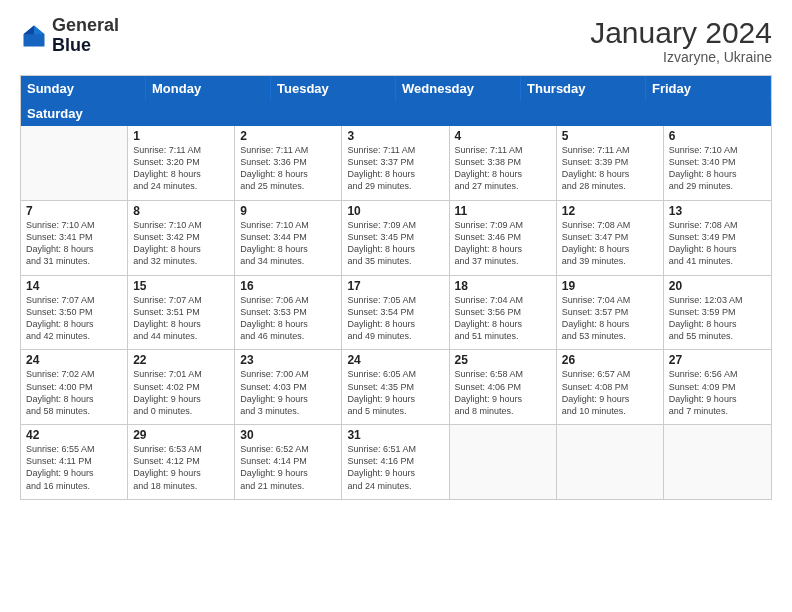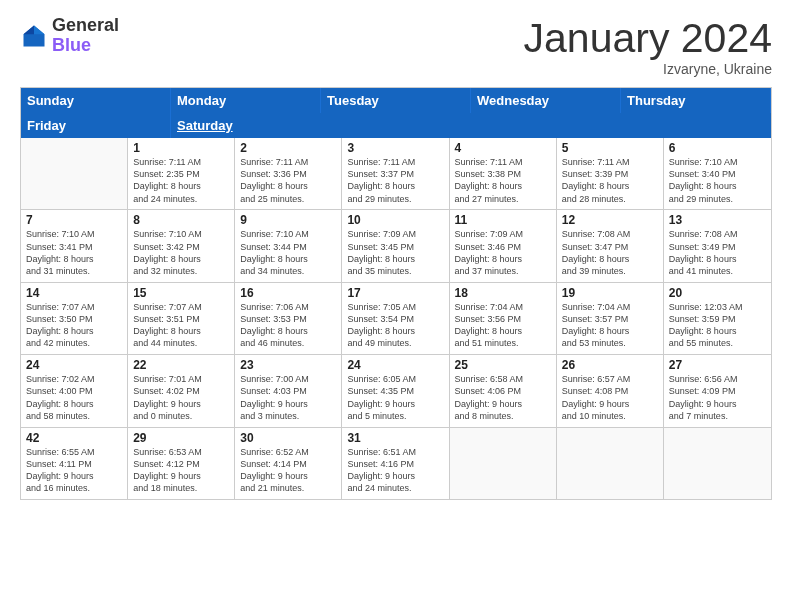--- a/index.html
+++ b/index.html
@@ -34,7 +34,7 @@
       line-height: 1.1;
     }
     .logo-general { color: #333; }
-    .logo-blue { color: #8b5cf6; }
+    .logo-blue { color: #0f172a; }
     .logo-icon {
       width: 28px;
       height: 28px;

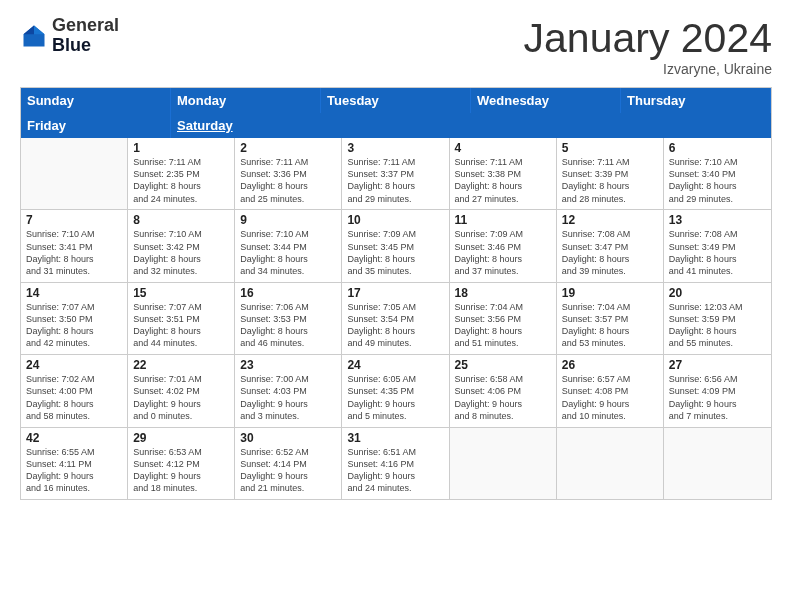--- a/index.html
+++ b/index.html
@@ -43,7 +43,7 @@
       text-align: right;
     }
     .month-title {
-      font-size: 41px;
+      font-size: 30px;
       font-weight: 300;
       color: #333;
       line-height: 1.1;

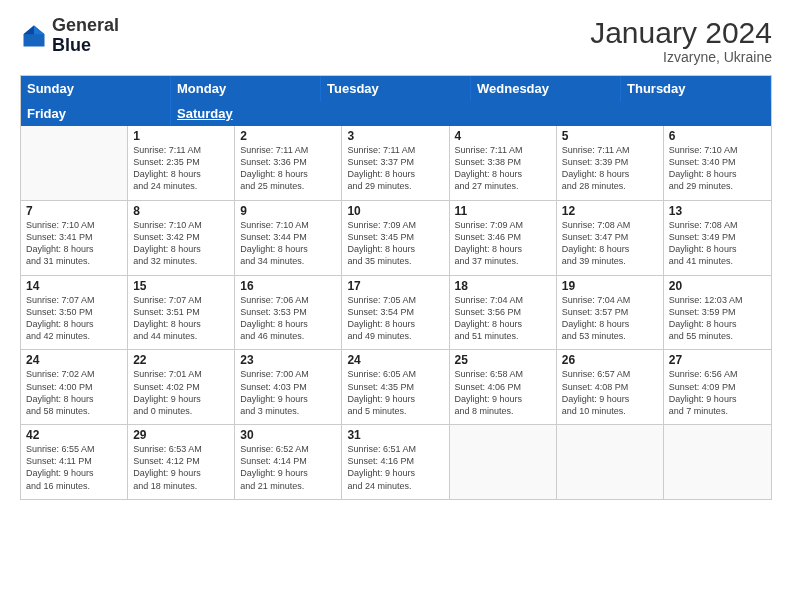--- a/index.html
+++ b/index.html
@@ -60,7 +60,7 @@
     }
     .cal-header {
       display: grid;
-      grid-template-columns: repeat(5, 1fr);
+      grid-template-columns: repeat(6, 1fr);
       background: #1565c0;
     }
     .cal-header-cell {

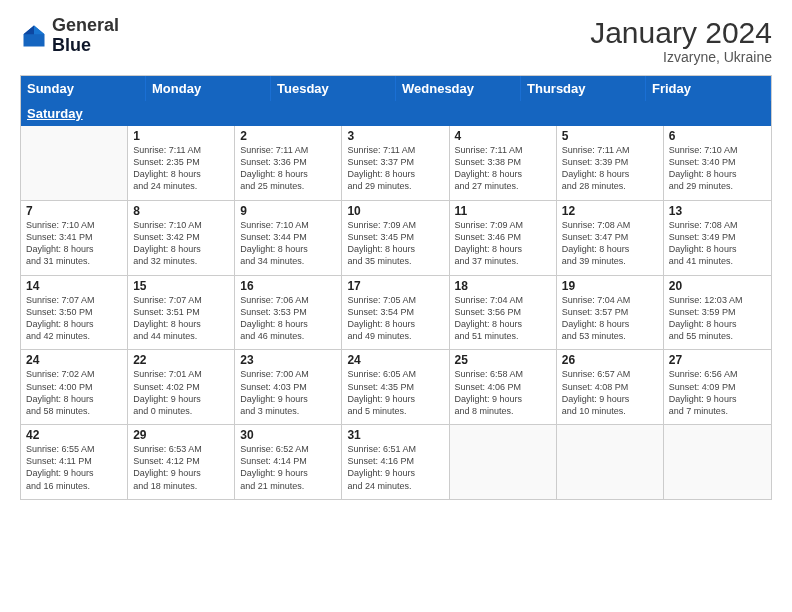--- a/index.html
+++ b/index.html
@@ -70,7 +70,7 @@
       padding: 5px 6px;
       border-right: 1px solid #1a6fd4;
     }
-    .cal-header-cell:last-child { border-right: none; text-decoration: underline; }
+    .cal-header-cell:last-child { border-right: none; }
     .cal-body {
       flex: 1;
       display: flex;

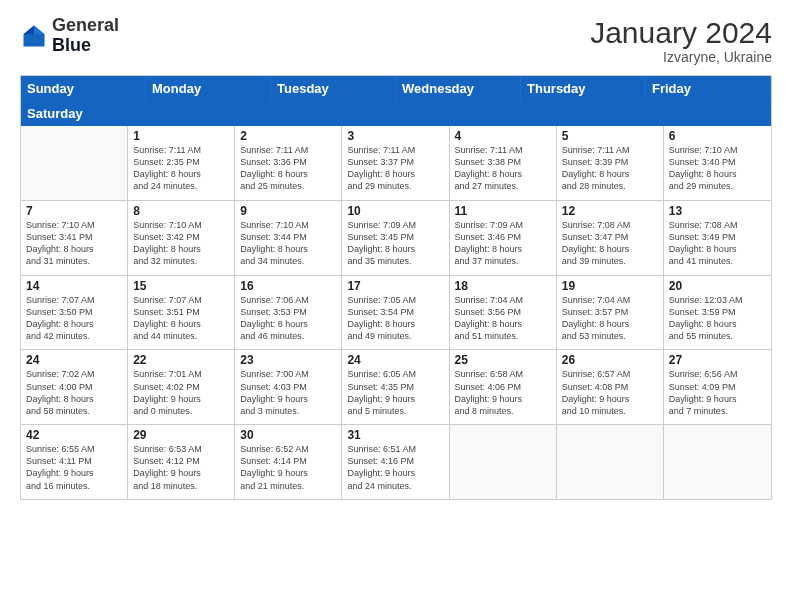--- a/index.html
+++ b/index.html
@@ -143,7 +143,7 @@
           <div class="cal-cell">
             <div class="day-num">1</div>
             <div class="cell-line">Sunrise: 7:11 AM</div>
-            <div class="cell-line">Sunset: 2:35 PM</div>
+            <div class="cell-line">Sunset: 3:20 PM</div>
             <div class="cell-line">Daylight: 8 hours</div>
             <div class="cell-line">and 24 minutes.</div>
           </div>

